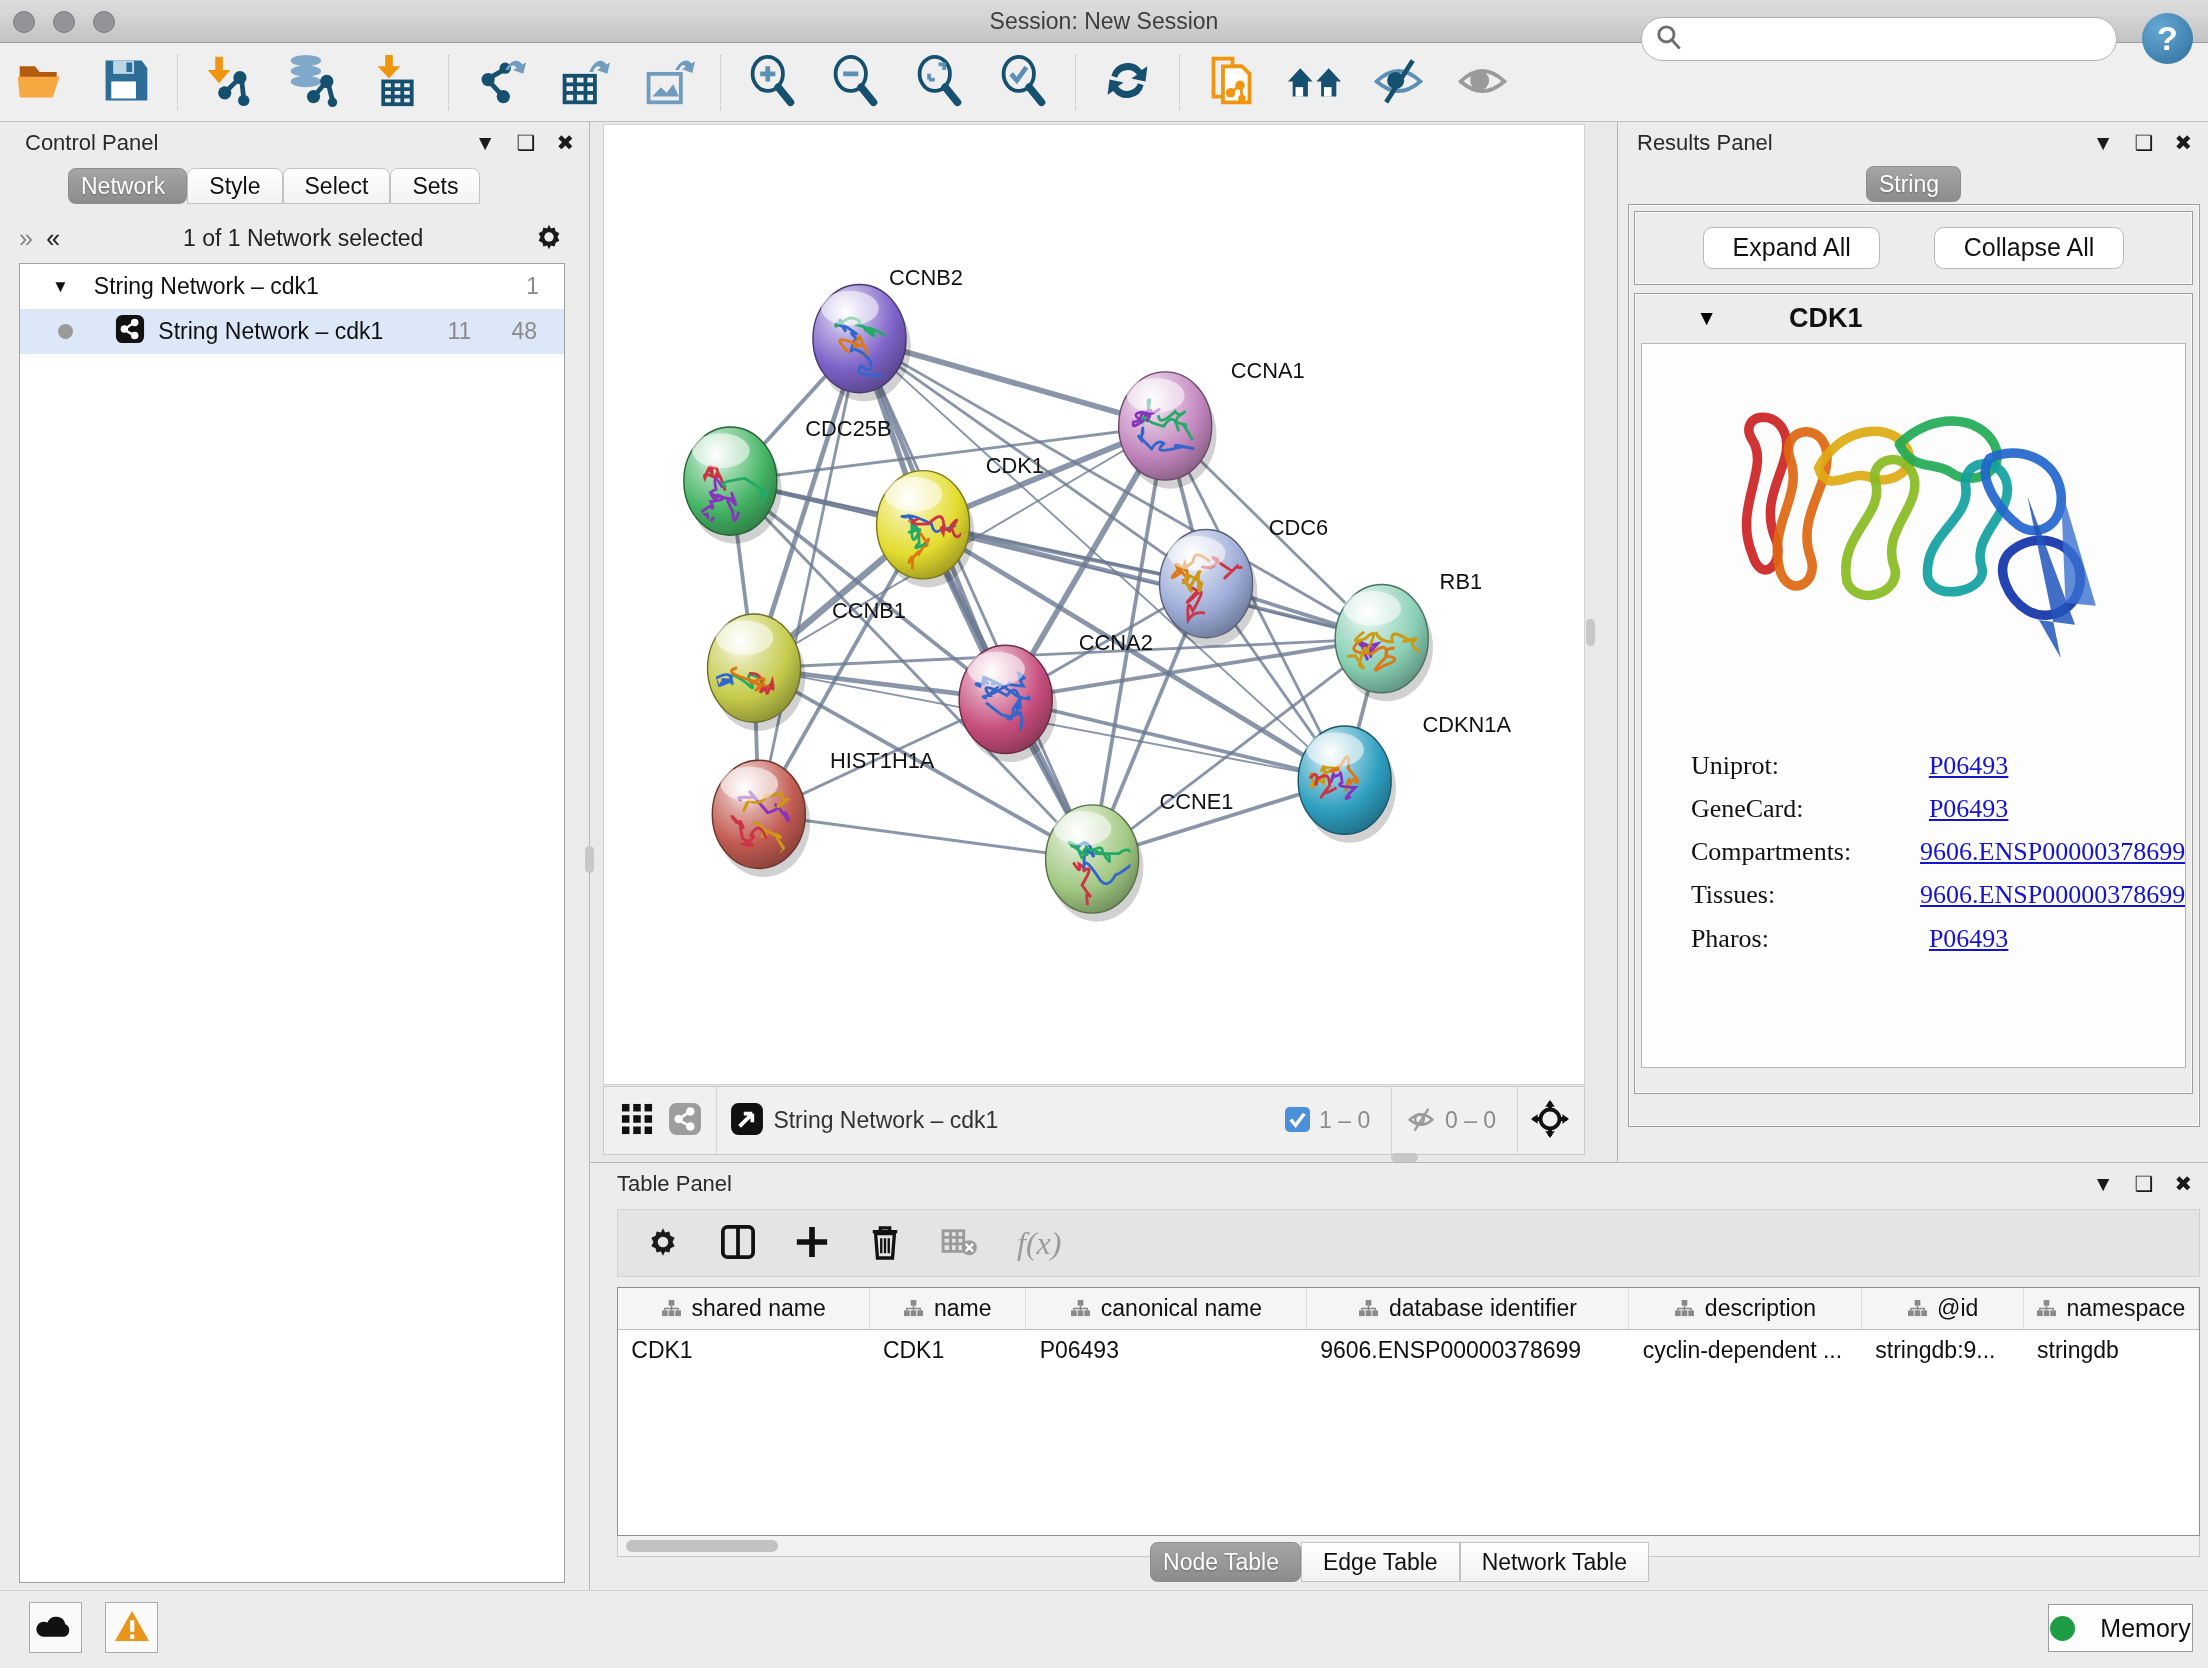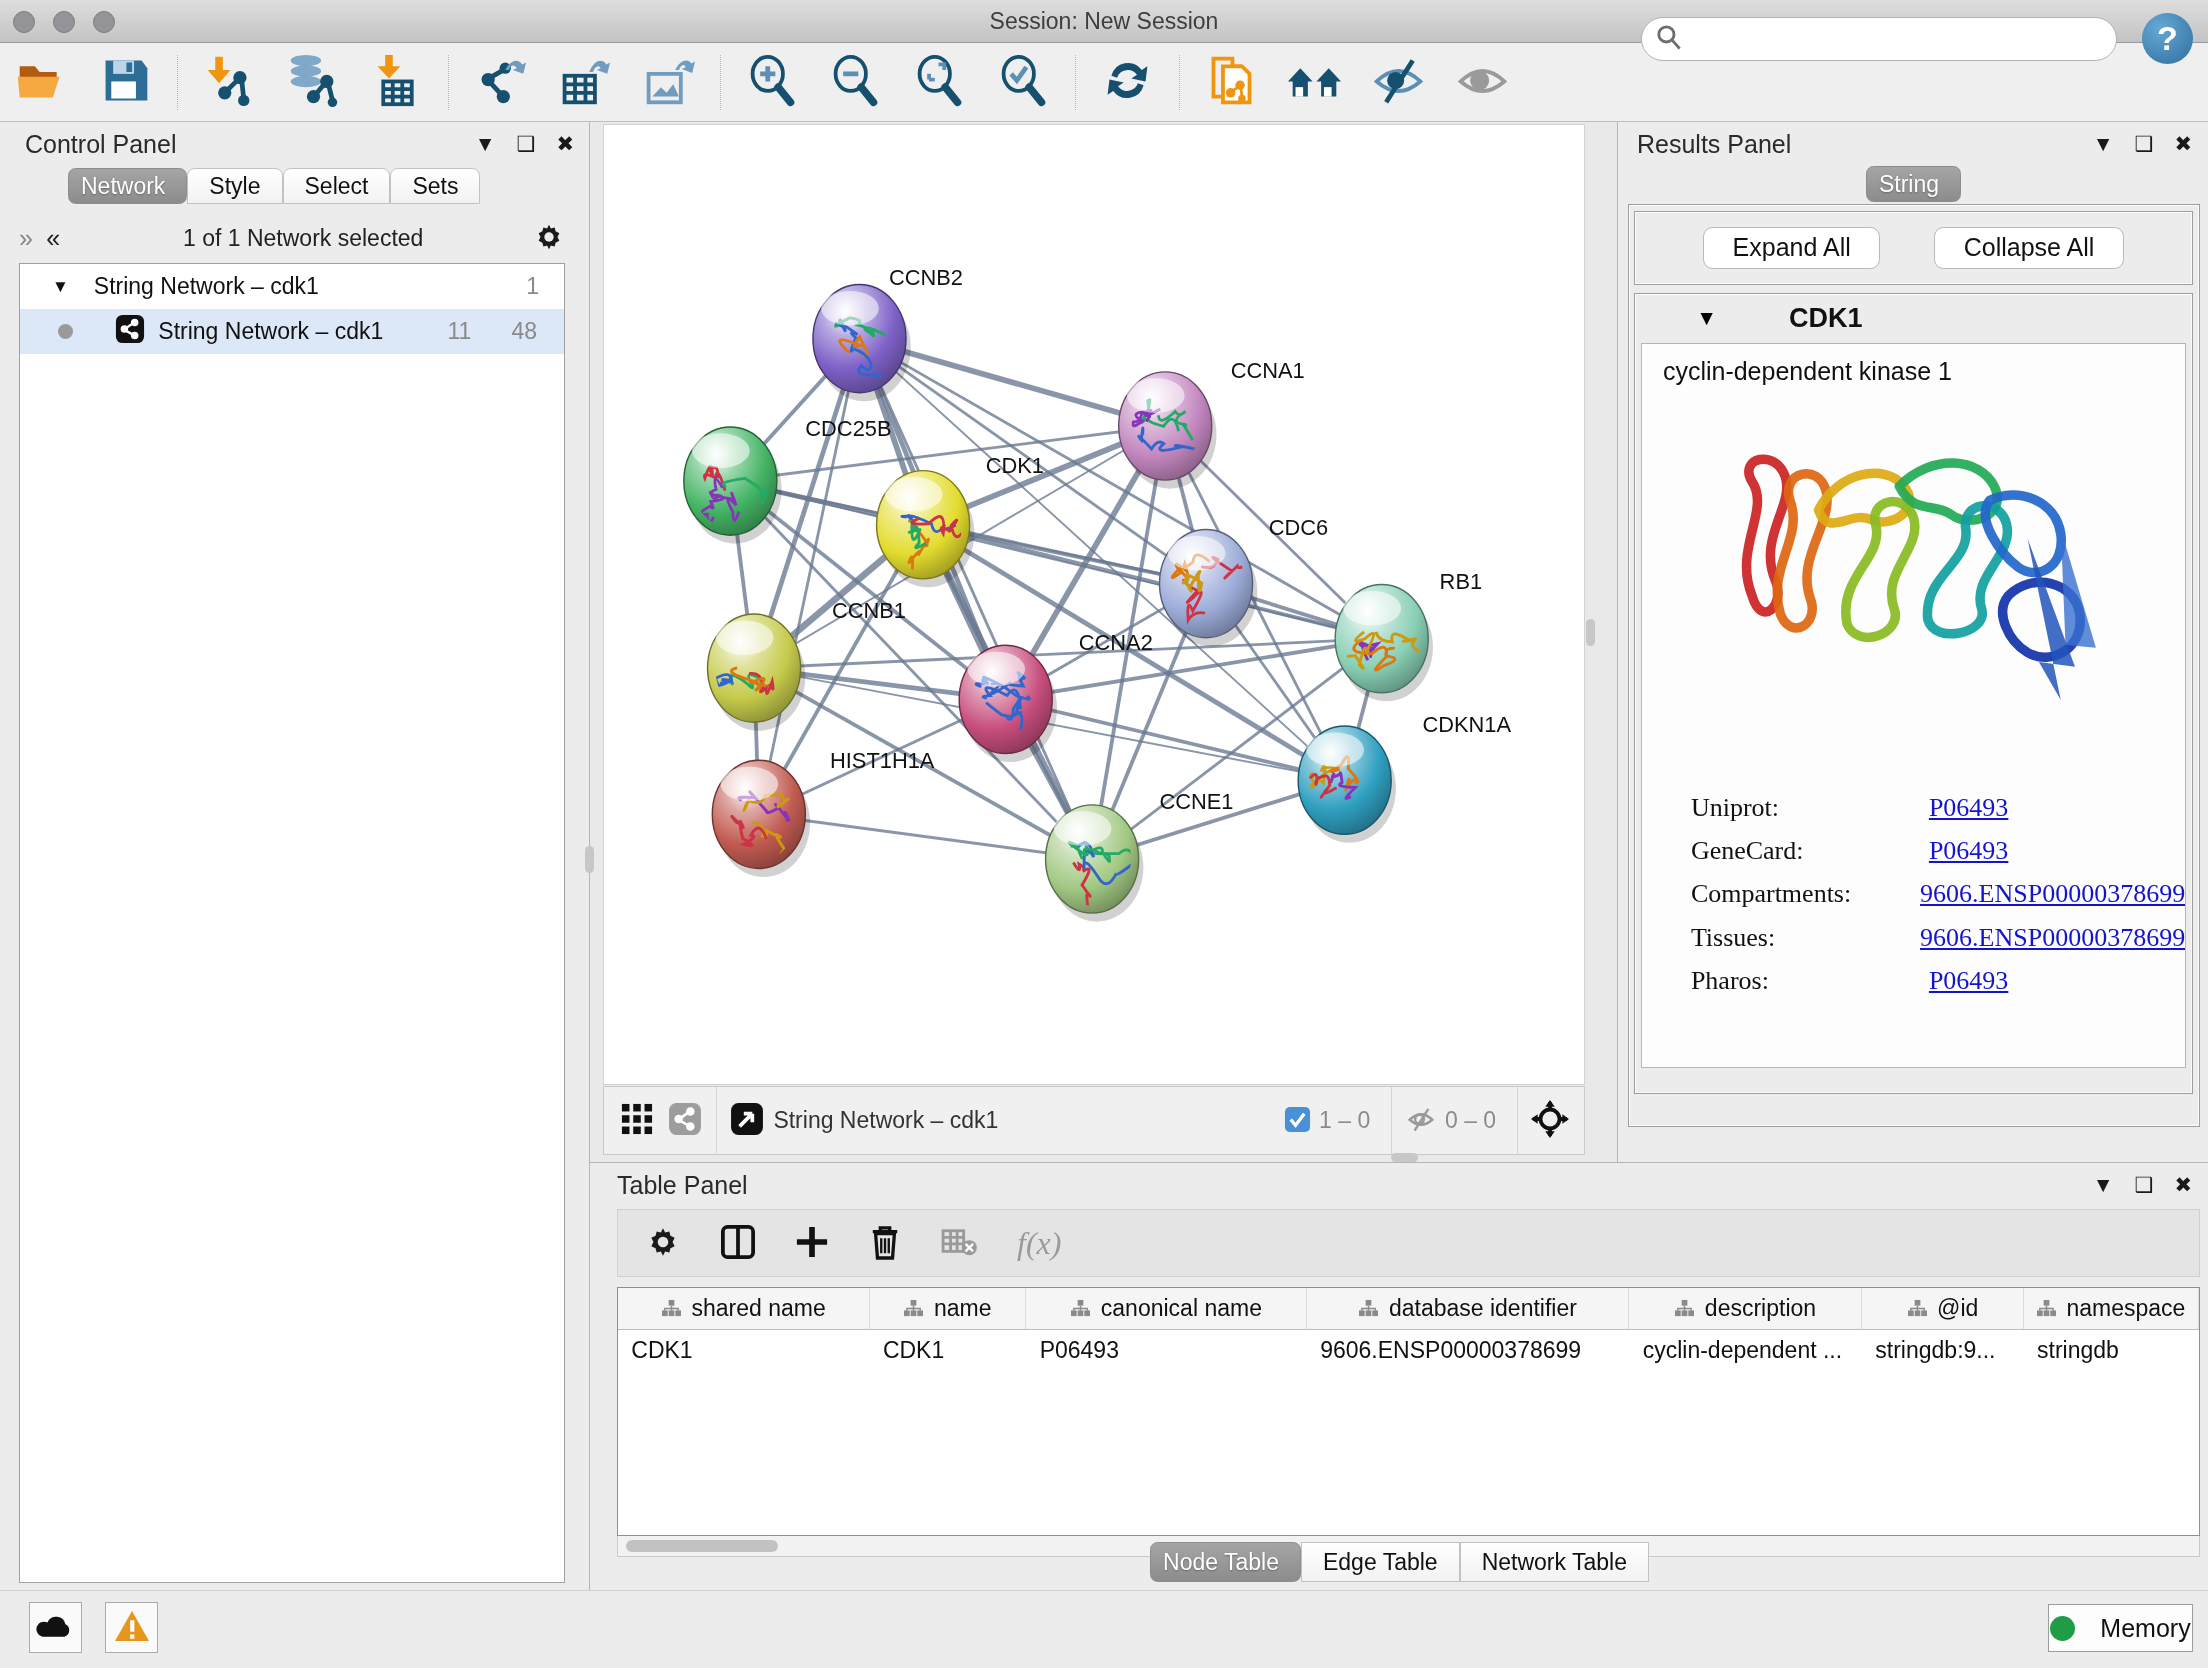--- a/index.html
+++ b/index.html
@@ -26,7 +26,7 @@
     font-weight:bold; display:flex; align-items:center; justify-content:center; }
 
   
-  .panel-title { font-size:25px; color:#2a2a2a; }
+  .panel-title { font-size:22px; color:#2a2a2a; }
   .win-icons { display:flex; gap:21px; align-items:center; }
   .wi { font-size:21px; color:#1a1a1a; }
   .tab { height:36px; padding:0 21px; background:linear-gradient(#ffffff,#f2f2f2);

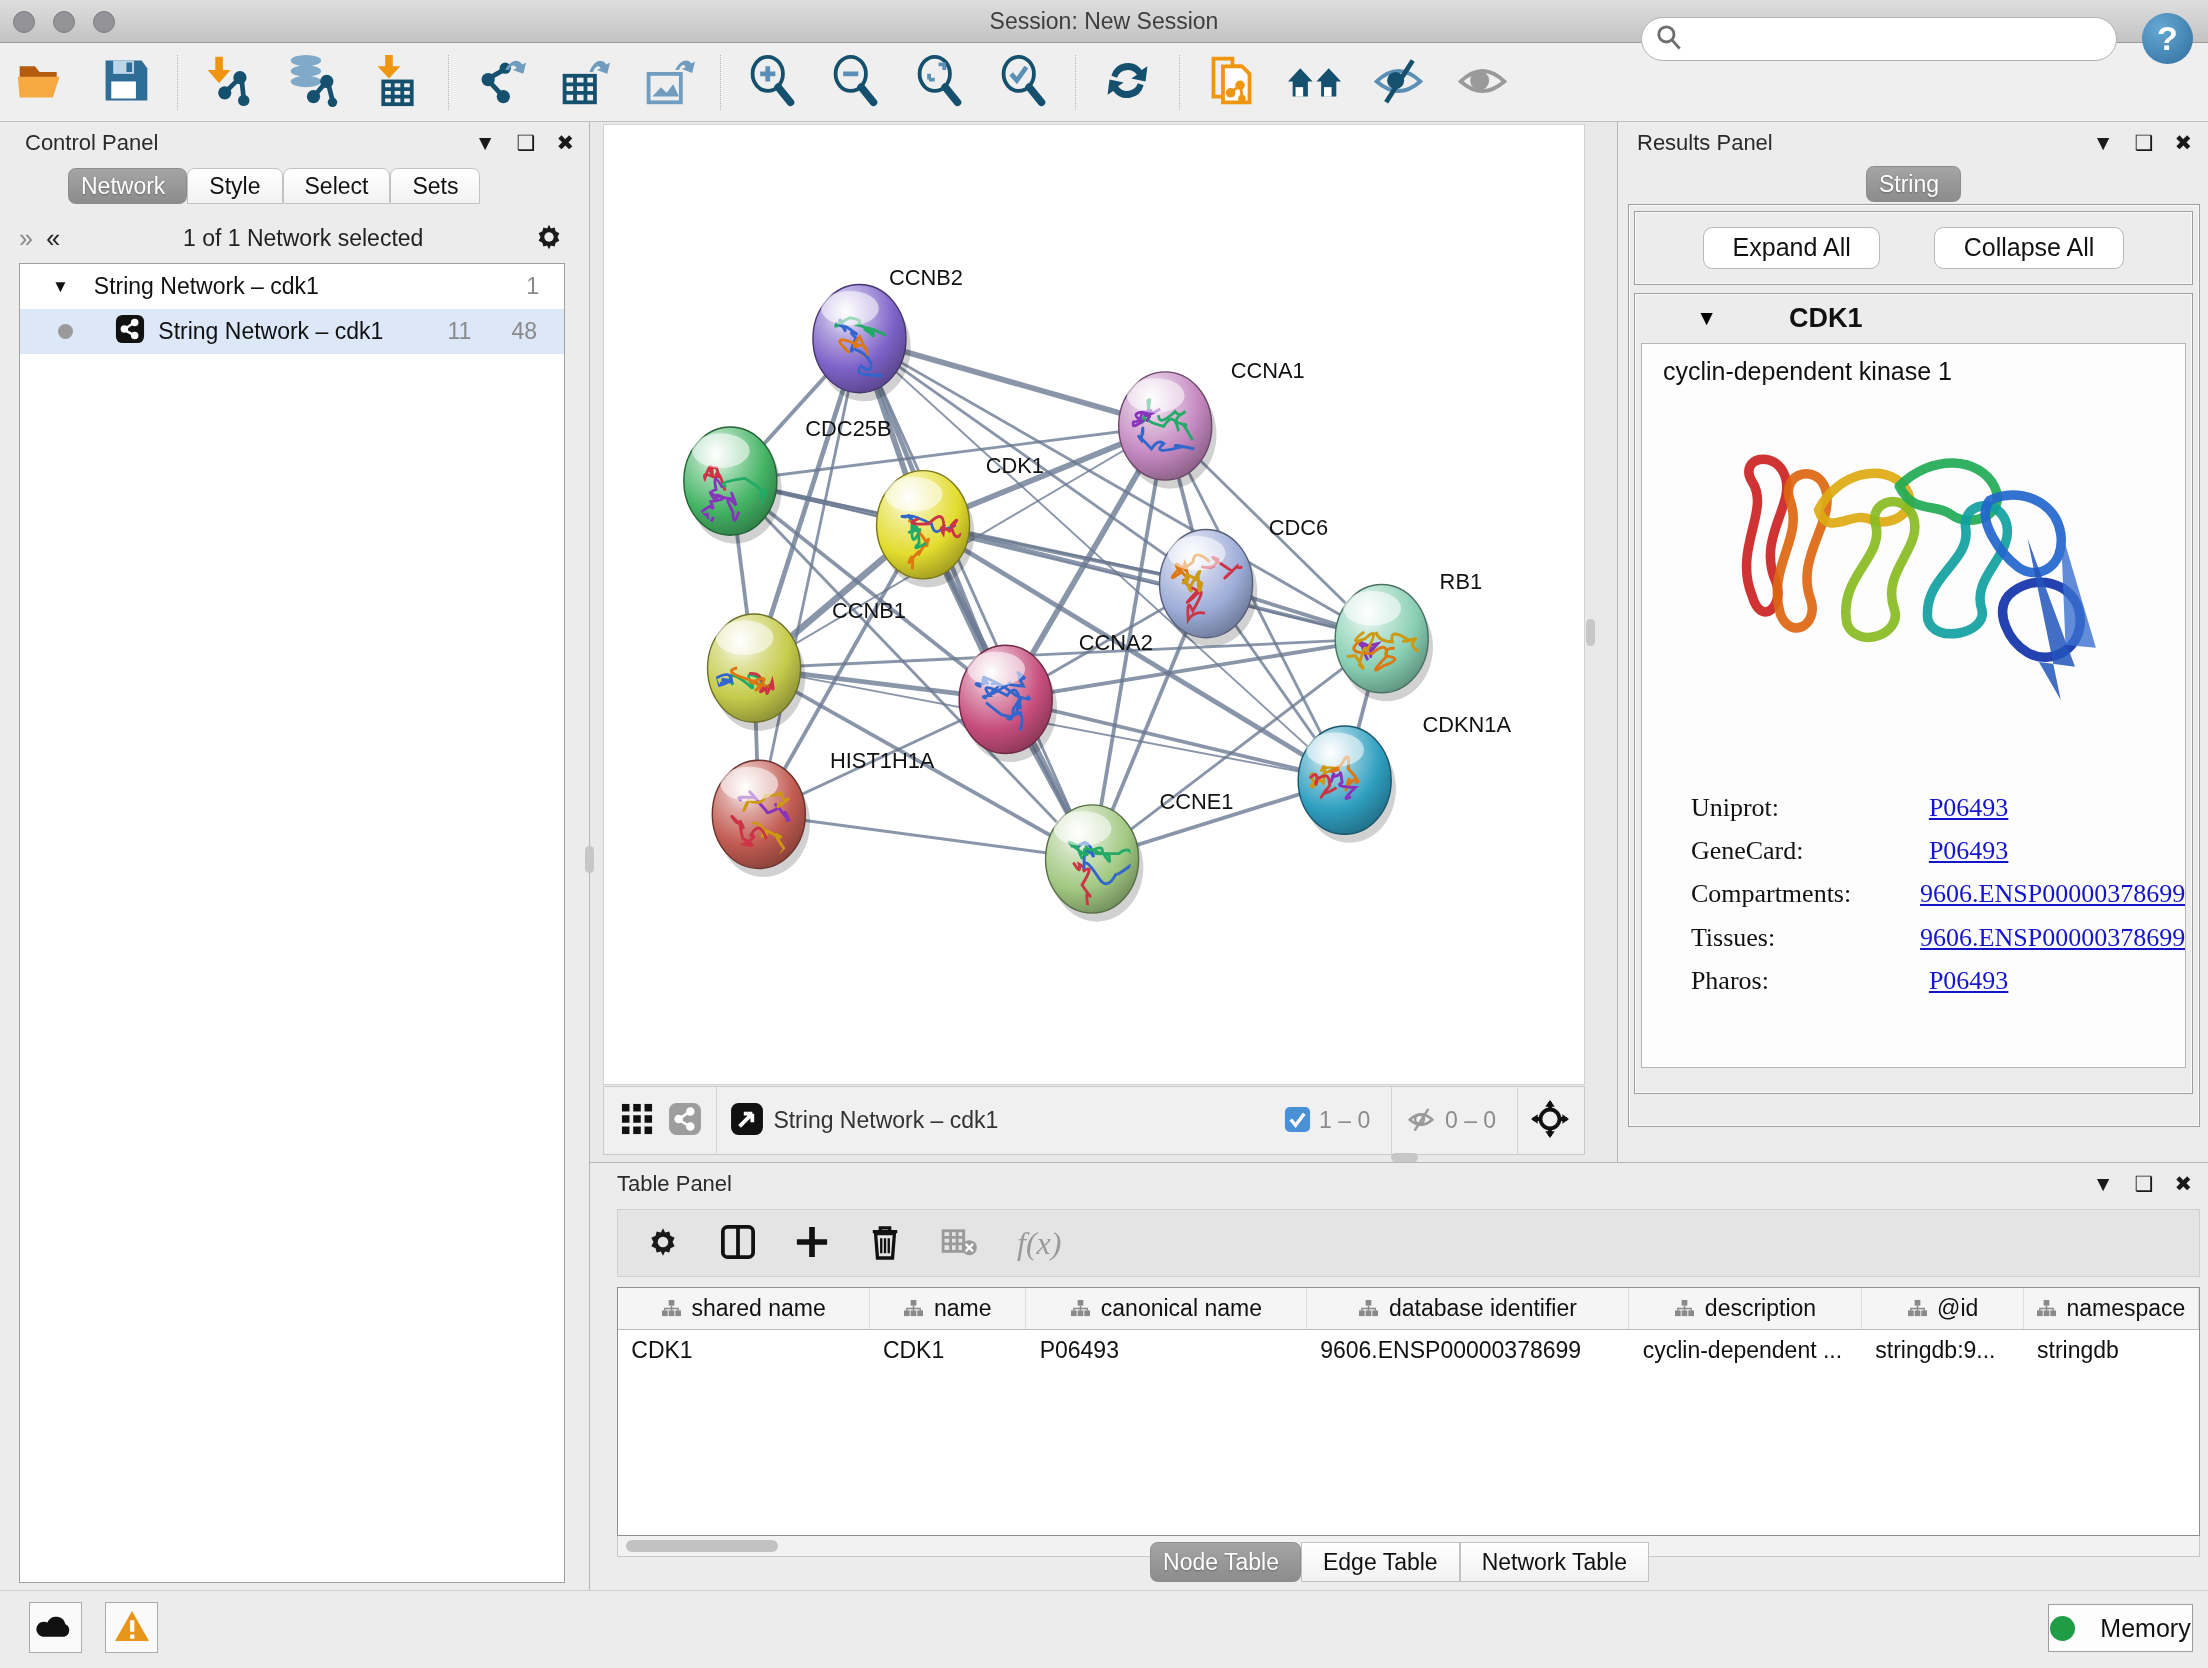--- a/index.html
+++ b/index.html
@@ -710,7 +710,6 @@
         <span id="rp-gene-name">CDK1</span>
       </div>
       <div id="rp-gene-body">
-        <div id="rp-desc">cyclin-dependent kinase 1</div>
         <svg id="protein-img" width="457" height="380" viewBox="0 0 480 400">
             <path d="M70 210 C50 160 90 120 70 90 C55 65 95 55 105 85 C115 115 75 150 95 195 C105 220 80 245 70 210" fill="none" stroke="#cc2222" stroke-width="10" stroke-linecap="round" opacity="0.92"></path>
             <path d="M100 230 C85 180 125 150 110 110 C100 80 140 70 148 100 C156 135 115 170 132 215 C140 240 112 258 100 230" fill="none" stroke="#dd6611" stroke-width="10" stroke-linecap="round" opacity="0.92"></path>

